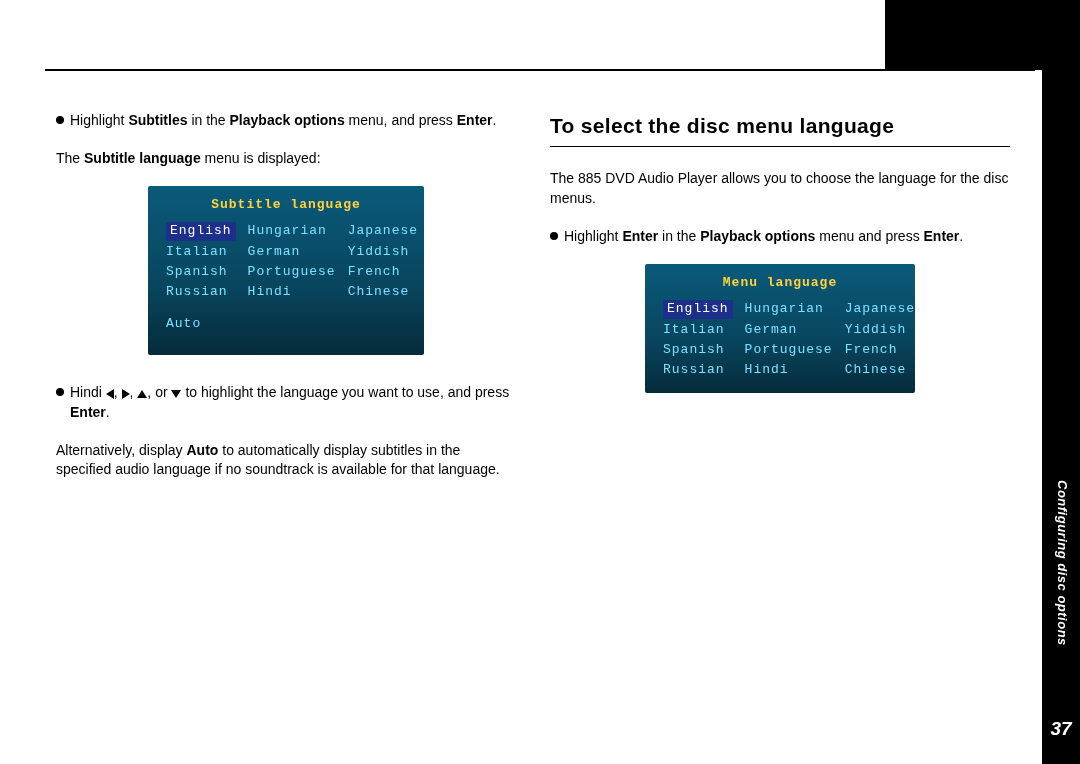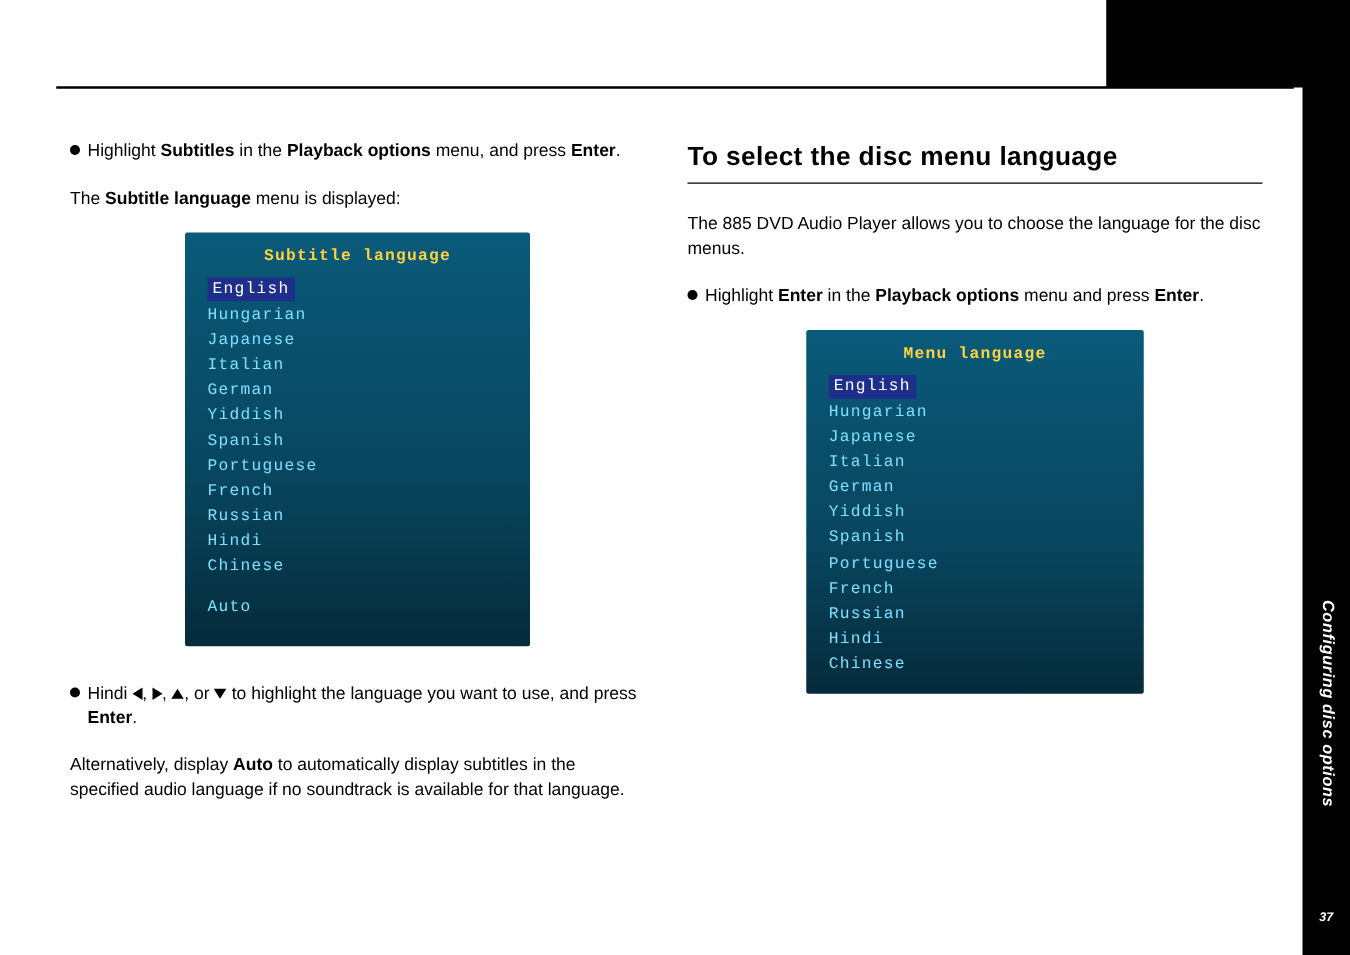--- a/index.html
+++ b/index.html
@@ -104,7 +104,7 @@
   }
   .osd-grid {
     display:grid;
-    grid-template-columns: 1fr;
+    grid-template-columns: 1fr 1fr 1fr;
     column-gap:12px;
     row-gap:2px;
     padding:0 6px;

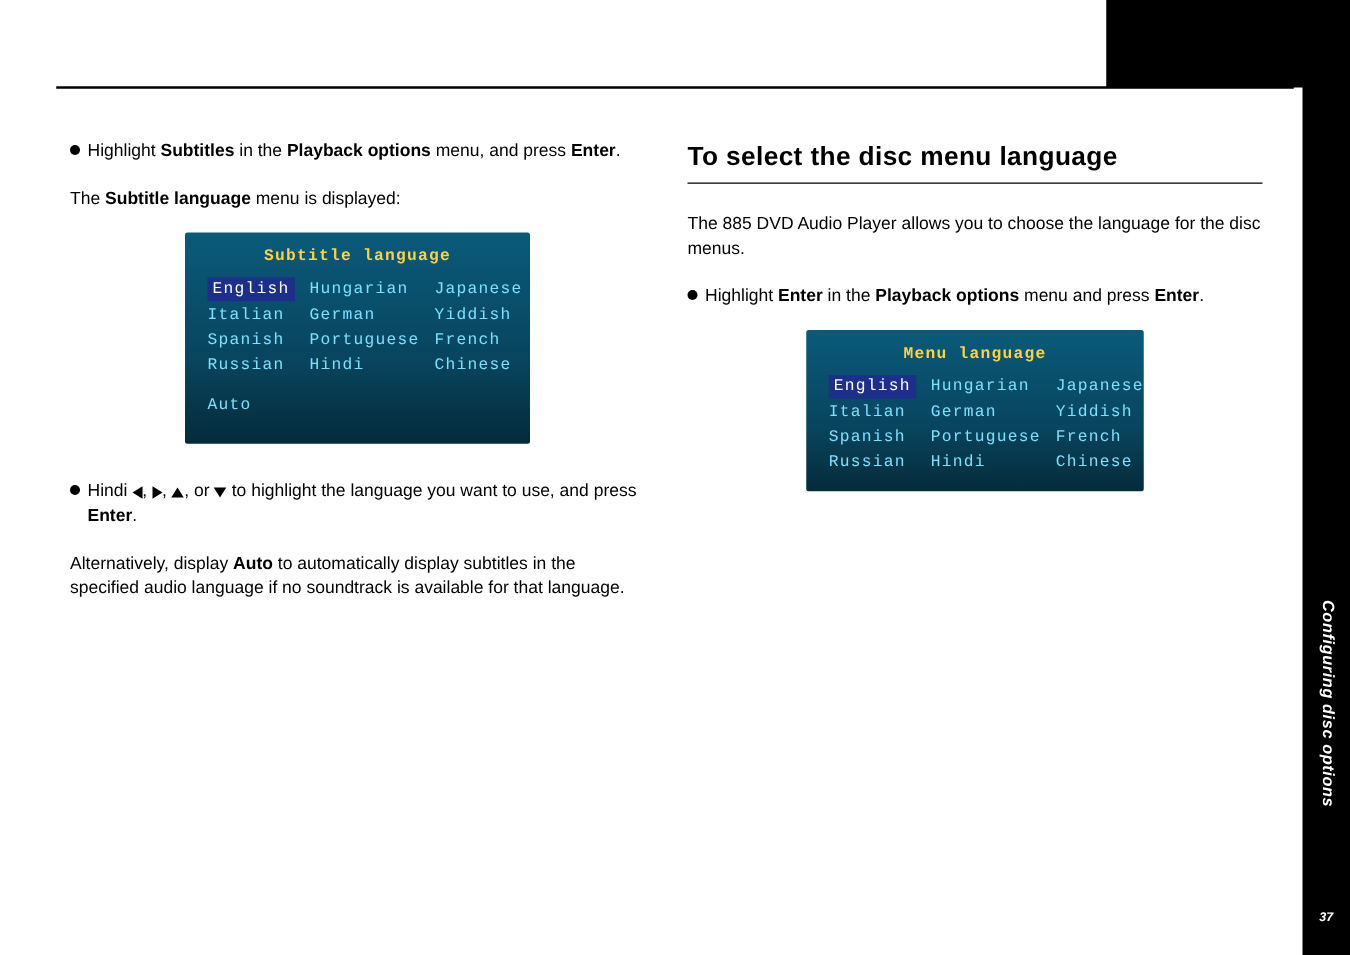--- a/index.html
+++ b/index.html
@@ -50,7 +50,7 @@
     position:absolute;
     bottom:24px; right:0; left:0;
     text-align:center;
-    font-size:10px;
+    font-size:19px;
     font-weight:bold;
     font-style:italic;
   }

